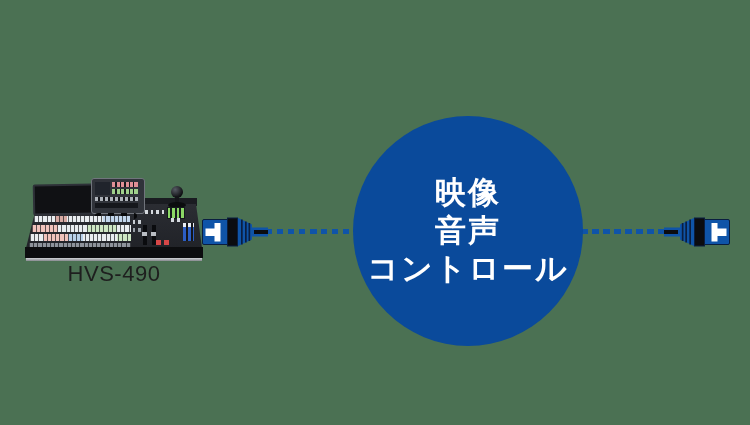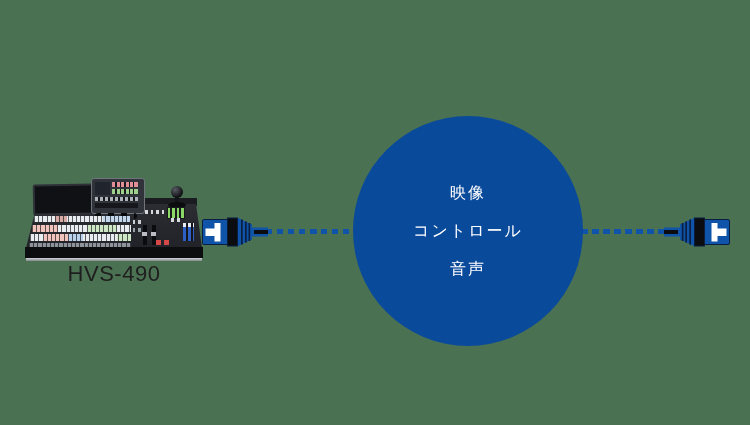--- a/index.html
+++ b/index.html
@@ -14,7 +14,7 @@
     z-index:3;
   }
   .hub-circle span{
-    color:#ffffff;font-size:16px;font-weight:normal;letter-spacing:2px;
+    color:#ffffff;font-size:31px;font-weight:bold;letter-spacing:2px;
     line-height:38px;white-space:nowrap;
   }
 

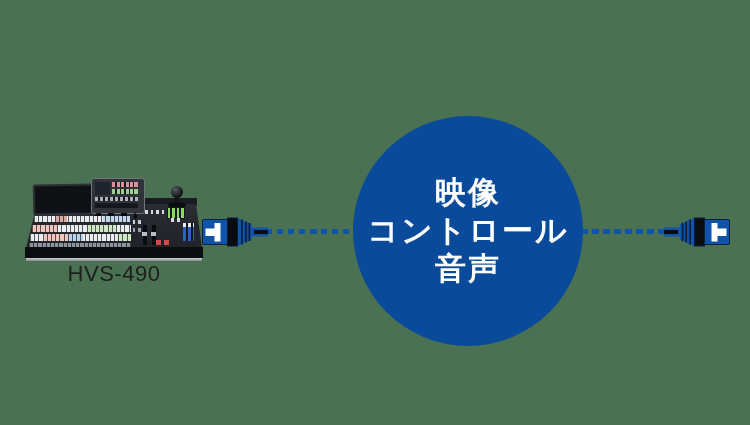--- a/index.html
+++ b/index.html
@@ -159,8 +159,8 @@
 
   <div class="hub-circle">
     <span>映像</span>
+    <span>音声</span>
     <span>コントロール</span>
-    <span>音声</span>
   </div>
 
   <div class="dash dash-right"></div>

